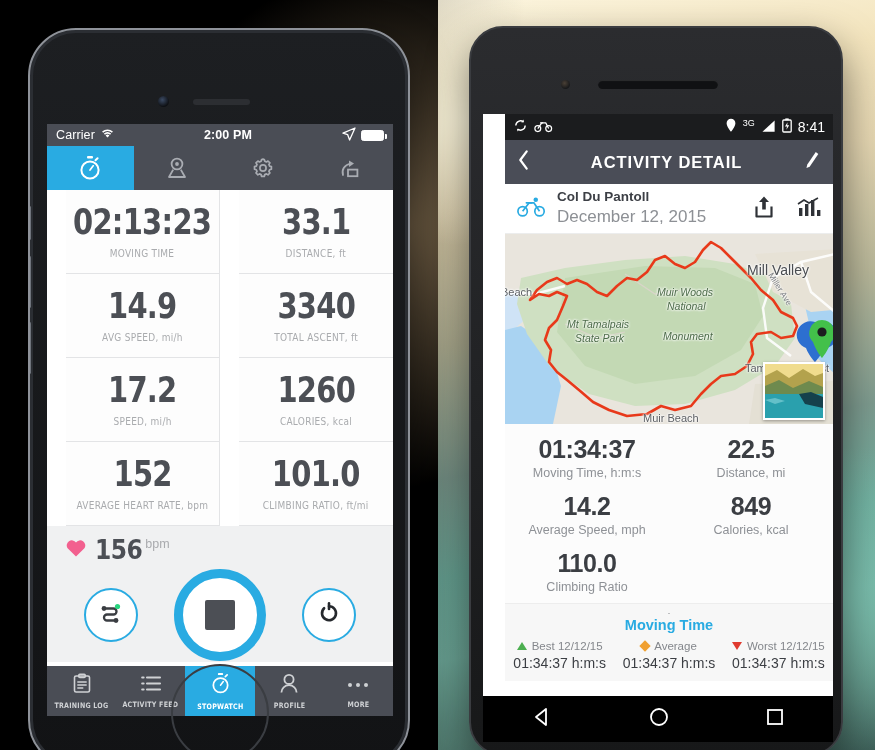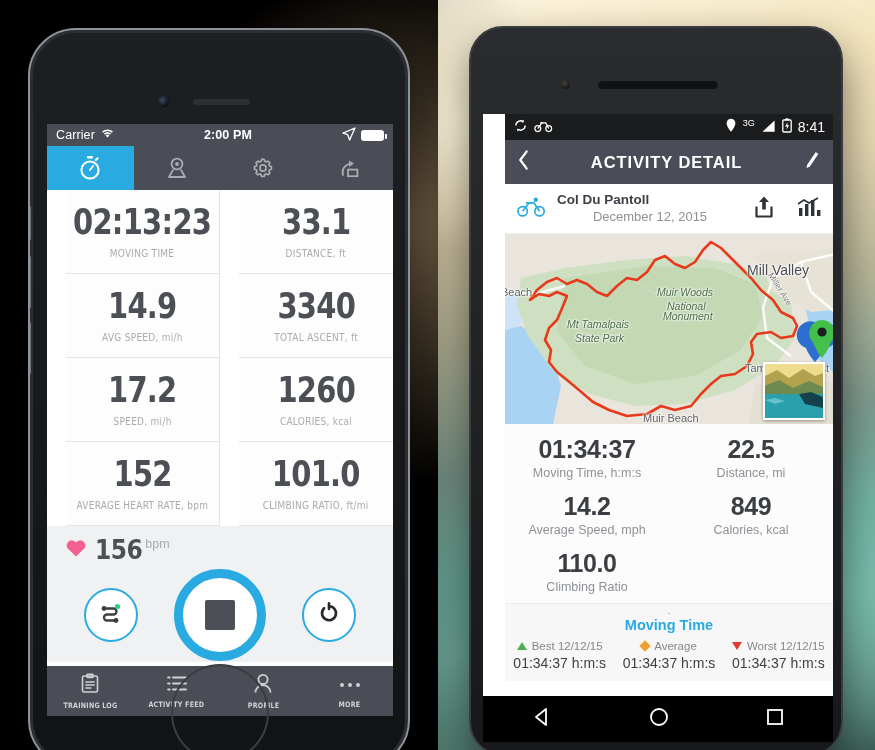--- a/index.html
+++ b/index.html
@@ -216,7 +216,7 @@
     padding: 0 12px; gap: 10px; border-bottom: 1px solid #eceded;
   }
   .act-name { font-size: 13.5px; font-weight: 700; color: #3c3f45; line-height: 1.25; }
-  .act-date { font-size: 13px; color: #8d9095; line-height: 1.25; text-align: center; }
+  .act-date { font-size: 17px; color: #8d9095; line-height: 1.25; }
 
   
   .an-map { height: 190px; position: relative; overflow: hidden;

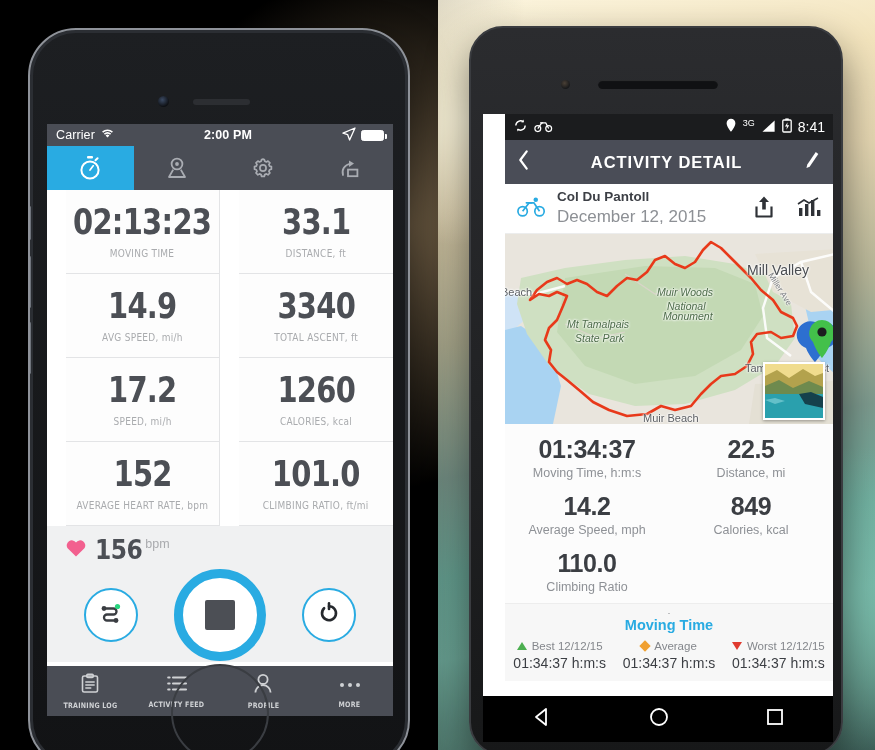--- a/index.html
+++ b/index.html
@@ -558,7 +558,7 @@
         <div class="maplab city" style="right:24px; top:28px;">Mill Valley</div>
         <div class="maplab park" style="left:152px; top:52px;">Muir Woods</div>
         <div class="maplab park" style="left:162px; top:66px;">National</div>
-        <div class="maplab park" style="left:158px; top:76px;">Monument</div>
+        <div class="maplab park" style="left:158px; top:96px;">Monument</div>
         <div class="maplab park" style="left:62px; top:84px;">Mt Tamalpais</div>
         <div class="maplab park" style="left:70px; top:98px;">State Park</div>
         <div class="maplab" style="left:-4px; top:52px;">Beach</div>

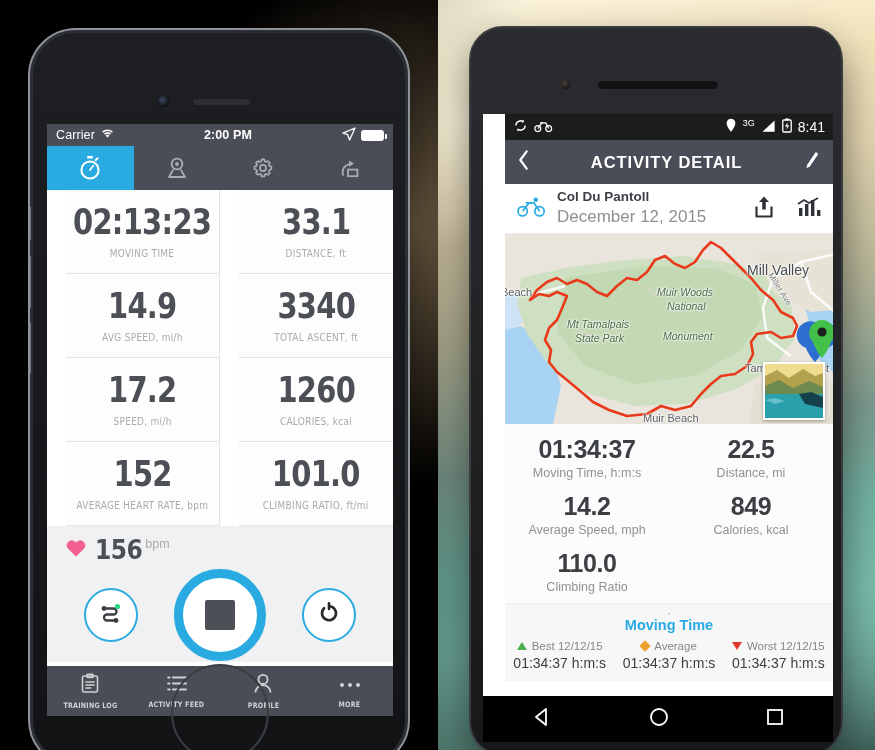--- a/index.html
+++ b/index.html
@@ -414,6 +414,17 @@
               </svg>
           </span>
           <span class="btab-lab">ACTIVITY FEED</span>
+        </div>
+        <div class="btab active">
+          <span>
+            <svg width="21" height="23" viewBox="0 0 24 26">
+                <rect x="9" y="1" width="6" height="2.4" rx="1" fill="#fff"></rect>
+                <path d="M17.5 5.2 19.6 3.2" stroke="#fff" stroke-width="2" stroke-linecap="round"></path>
+                <circle cx="12" cy="15" r="8.2" fill="none" stroke="#fff" stroke-width="2"></circle>
+                <path d="M12 15 15.2 10.8" stroke="#fff" stroke-width="1.7" stroke-linecap="round"></path>
+              </svg>
+          </span>
+          <span class="btab-lab">STOPWATCH</span>
         </div>
         <div class="btab">
           <span>

